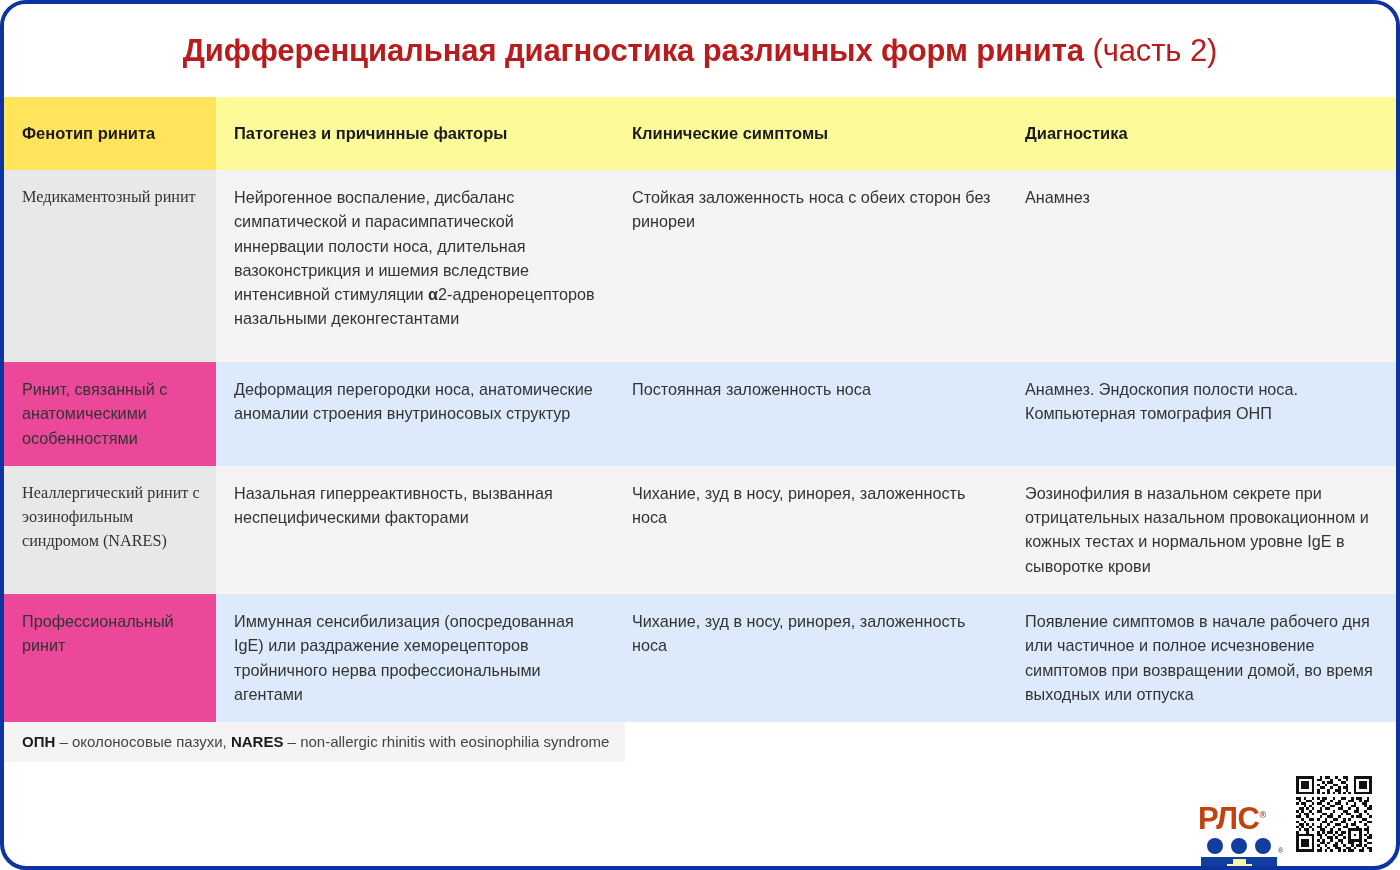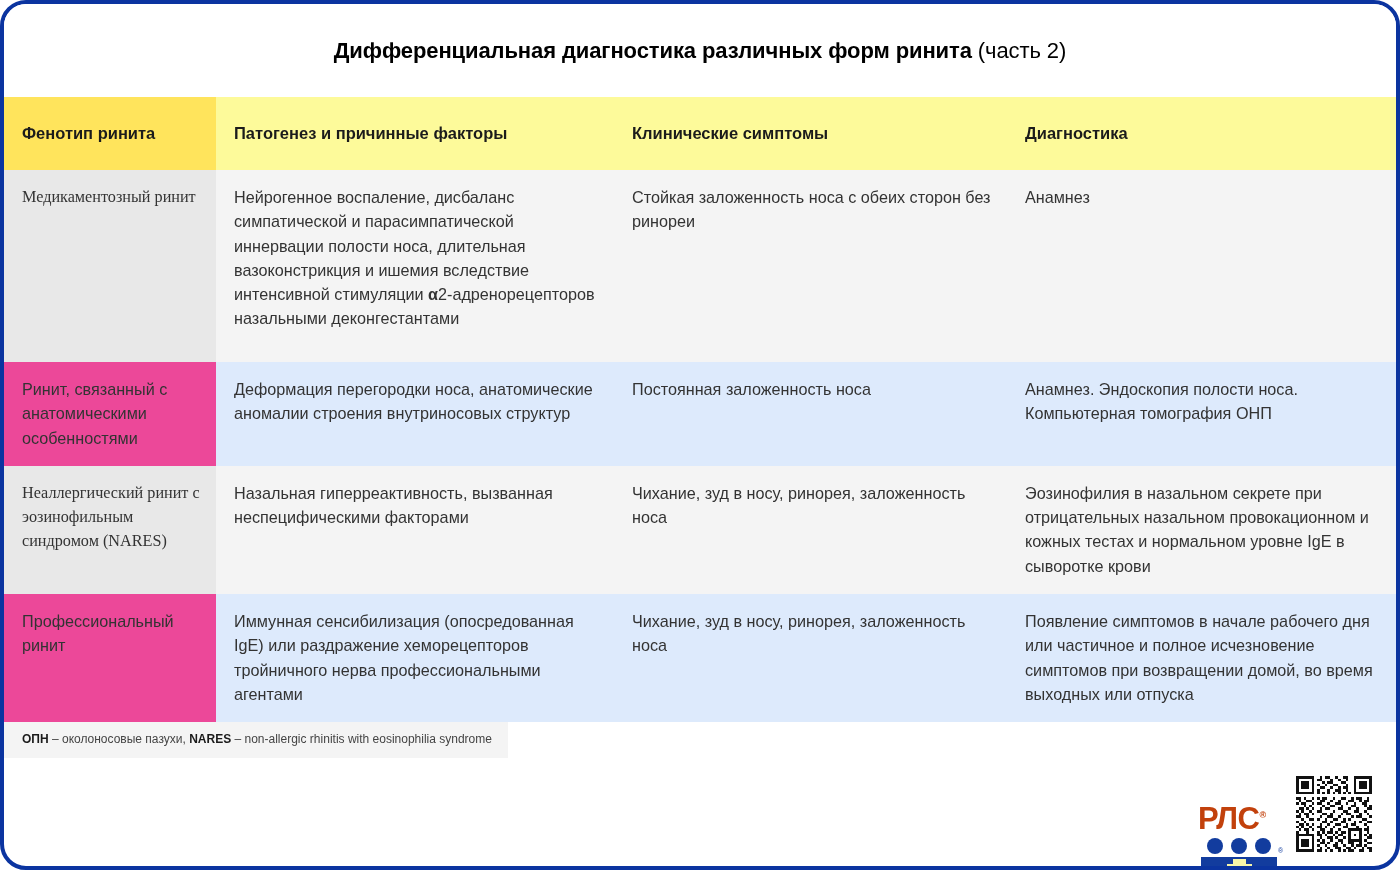--- a/index.html
+++ b/index.html
@@ -31,8 +31,8 @@
     padding: 0 24px;
   }
   .title-text {
-    font-size: 22px;
-    color: #000000;
+    font-size: 31px;
+    color: #b91c1c;
     letter-spacing: -0.1px;
     white-space: nowrap;
   }

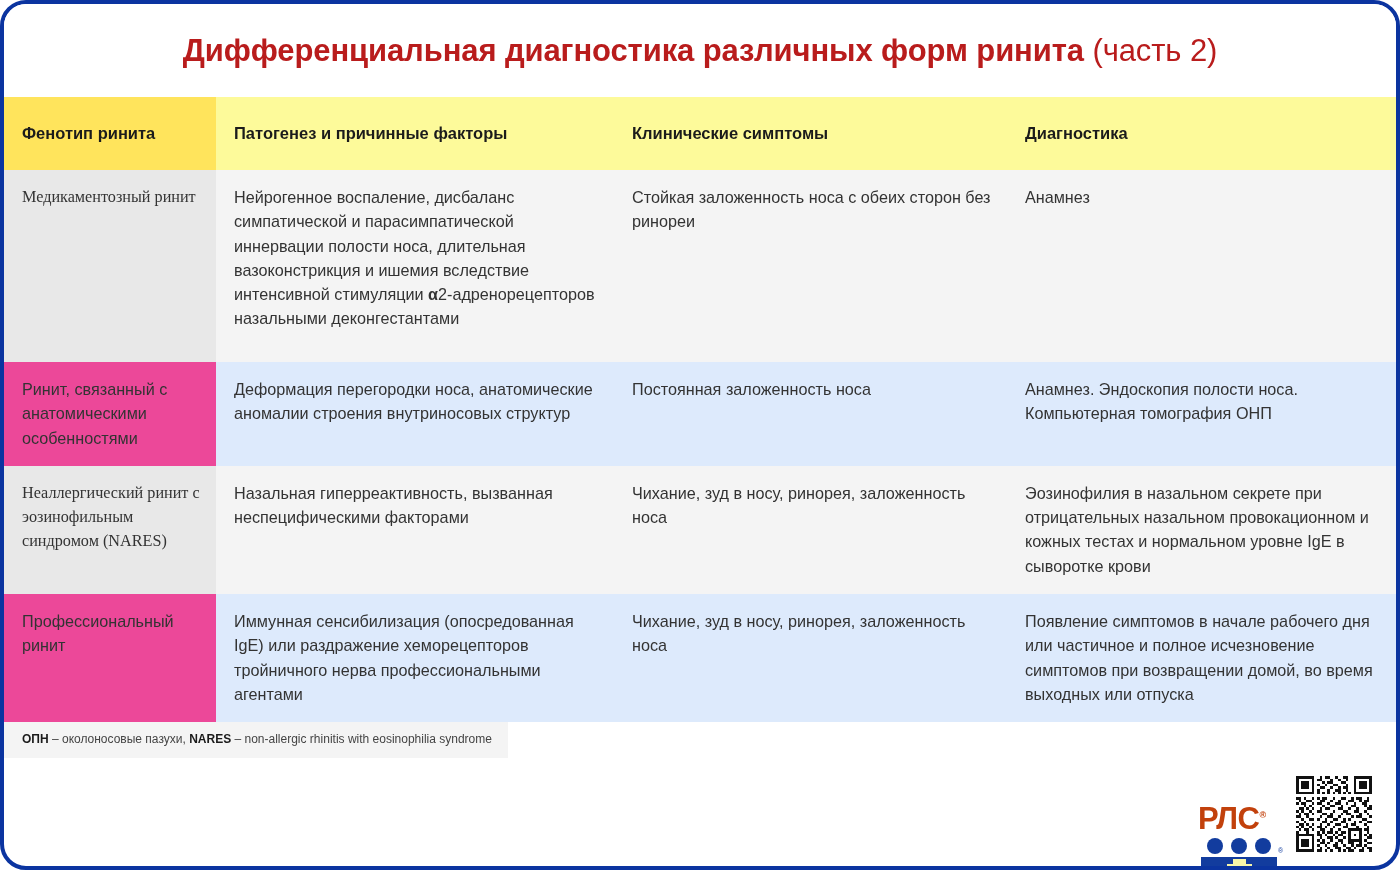--- a/index.html
+++ b/index.html
@@ -91,7 +91,7 @@
   .footnote {
     display: inline-block;
     background: #f4f4f4;
-    font-size: 12px;
+    font-size: 15px;
     color: #444444;
     padding: 10px 16px 10px 18px;
     line-height: 1.3;

